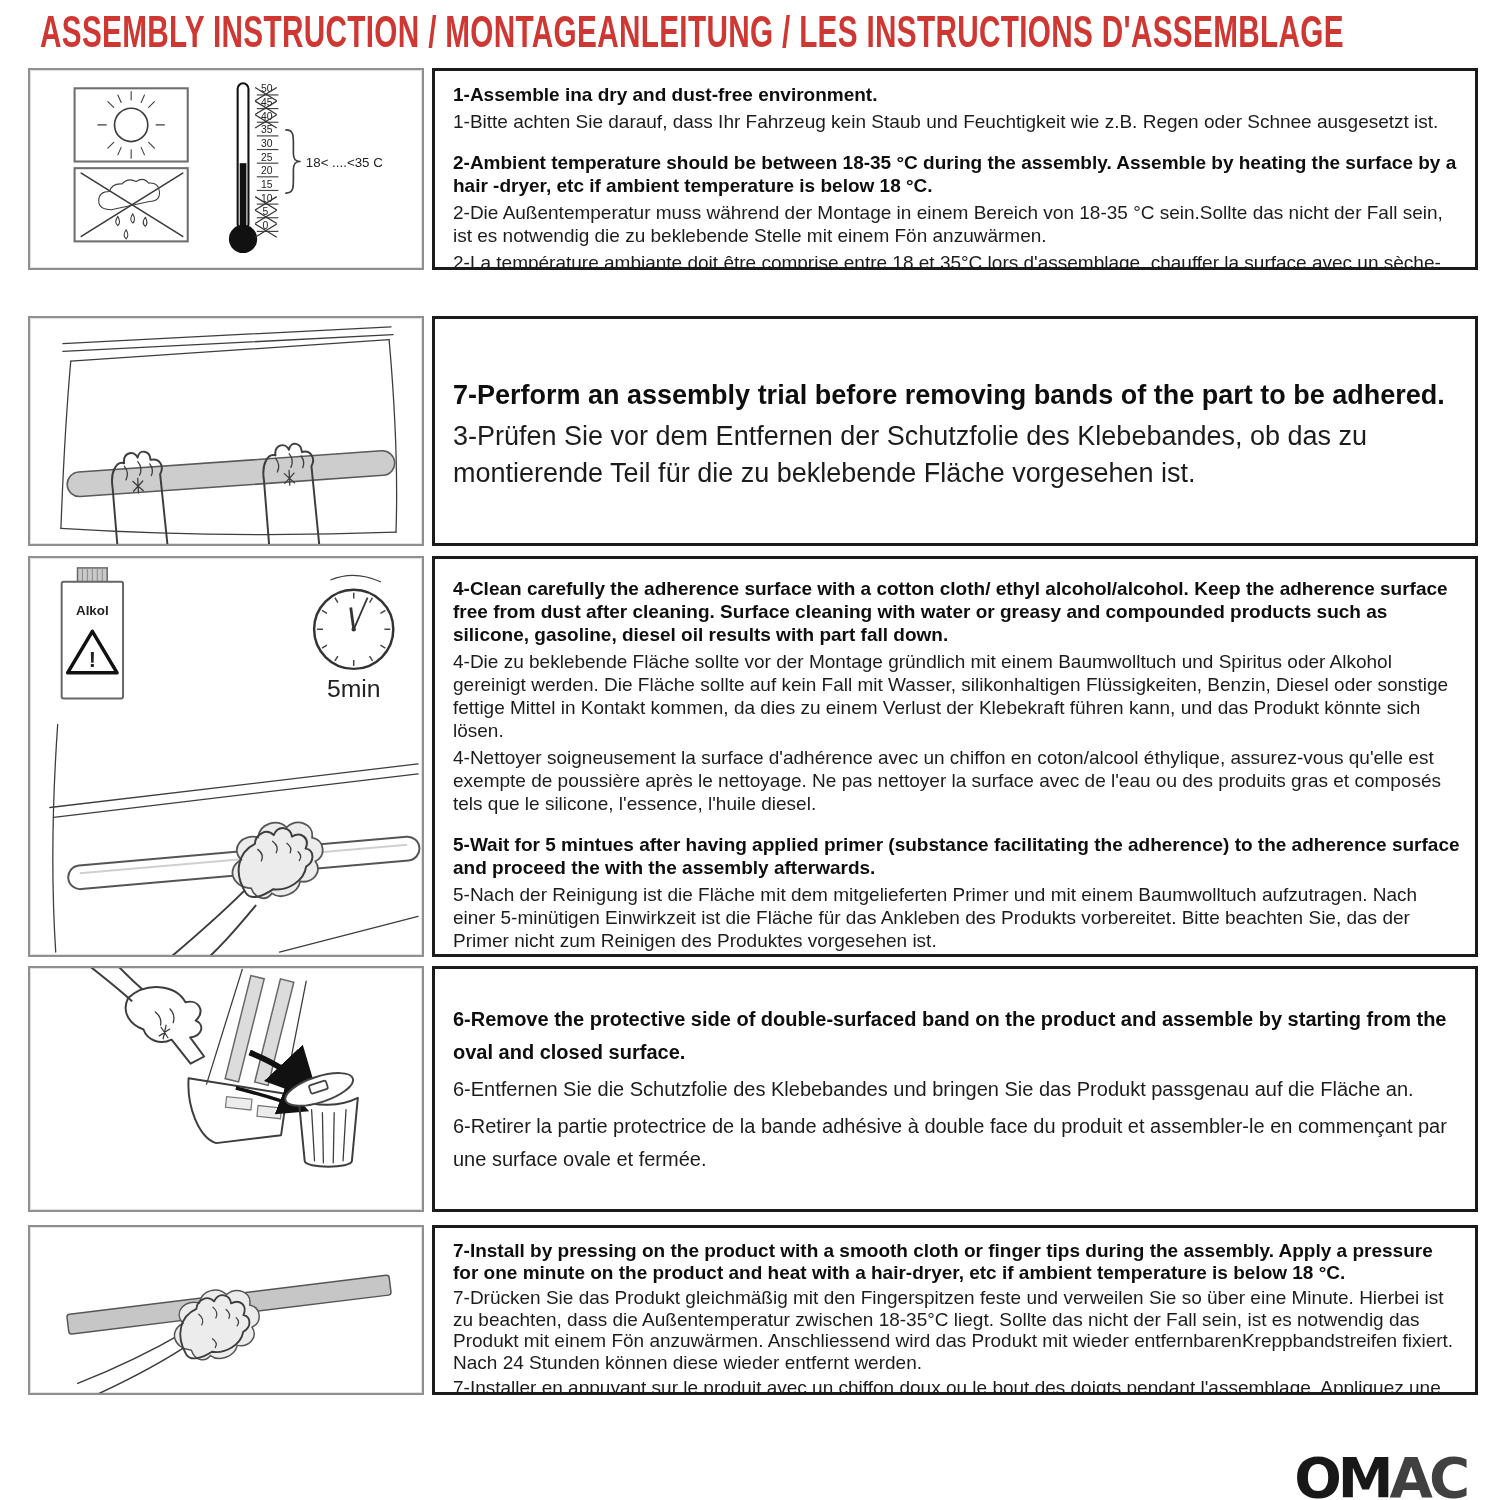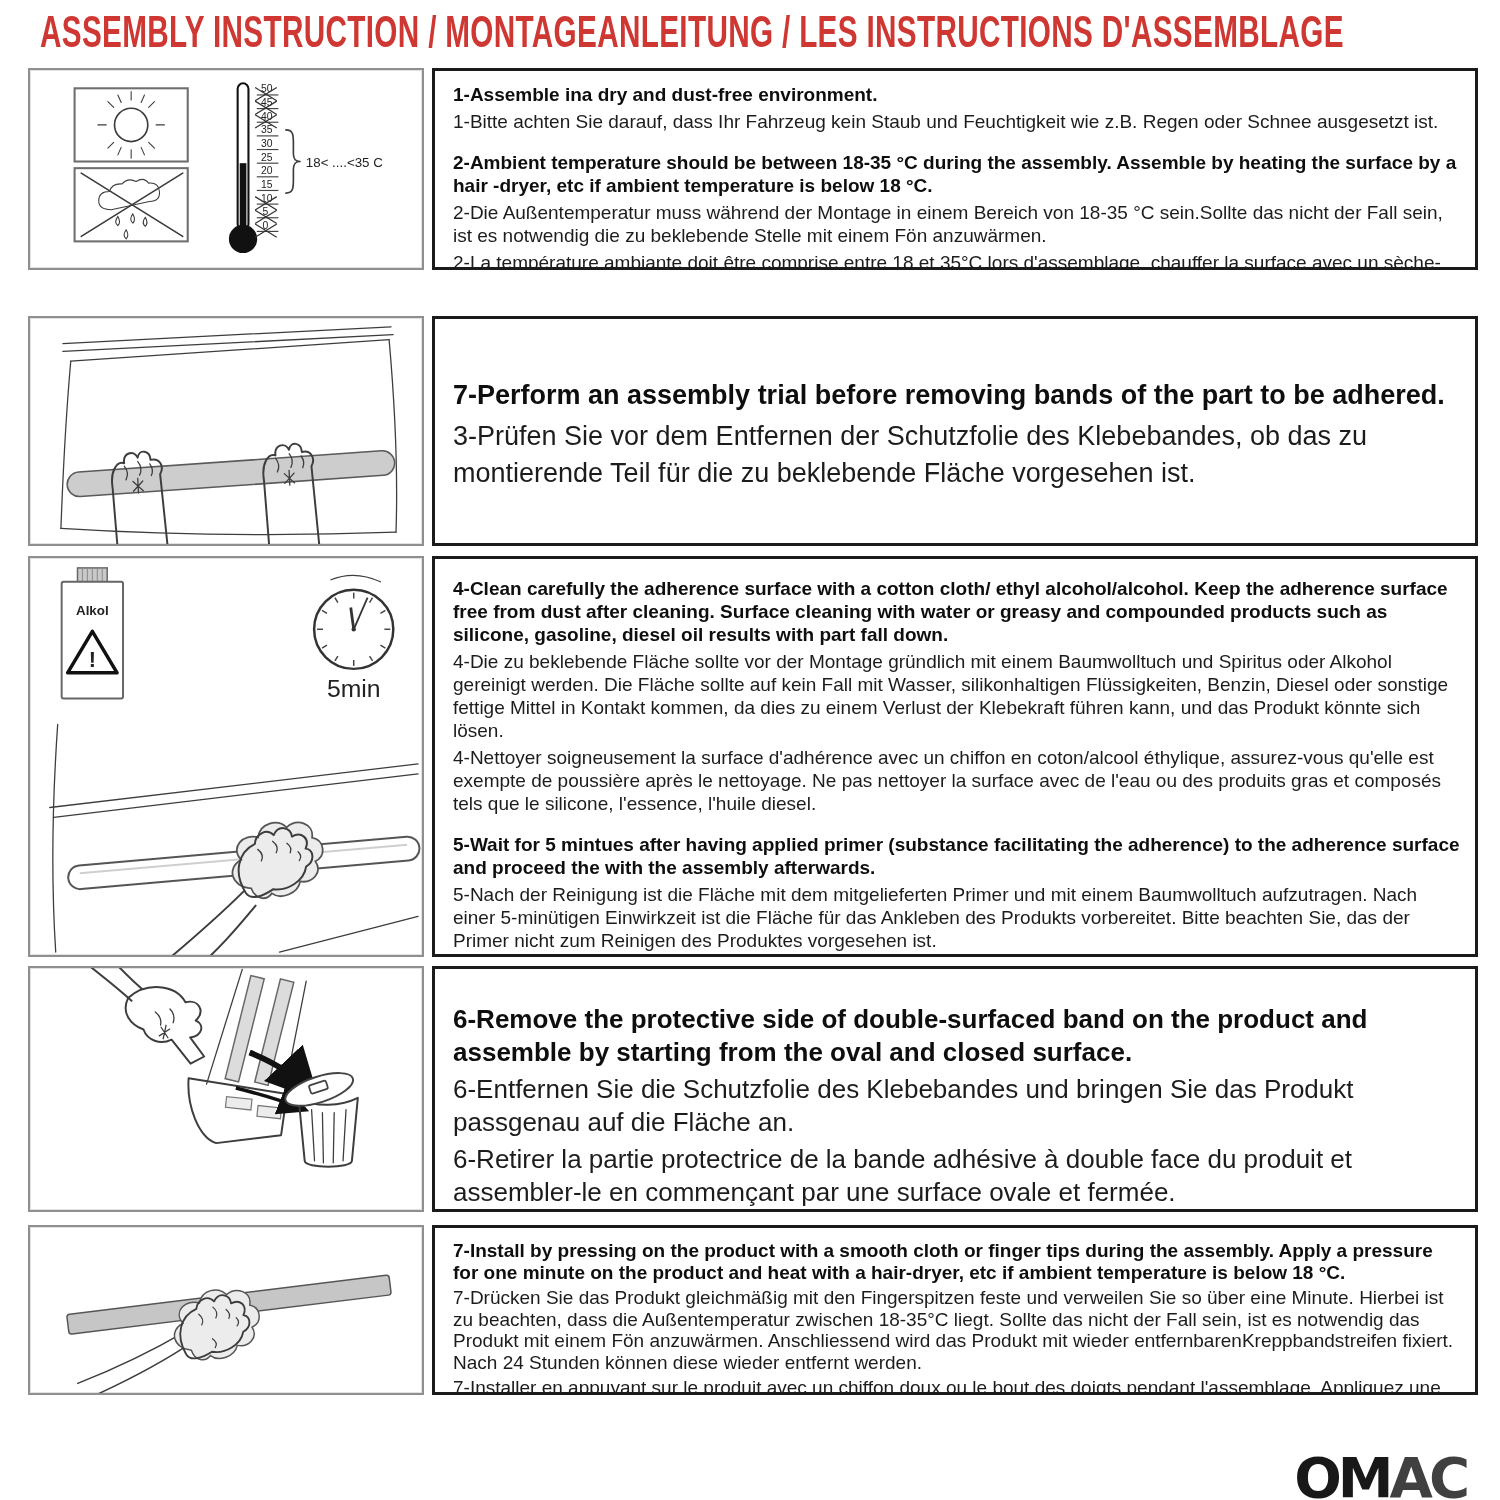--- a/index.html
+++ b/index.html
@@ -13,7 +13,7 @@
   .txt p{margin:4px;}
   .txt.s{font-size:19px;line-height:23px;}
   .txt.l2{font-size:27px;line-height:37px;padding-top:54px;}
-  .txt.l4{font-size:26px;line-height:33px;padding-top:30px;}
+  .txt.l4{font-size:20px;line-height:33px;padding-top:30px;}
   .txt.r3{padding-top:14px;}
   .txt.r5{line-height:21.5px;}
   .b{font-weight:700;color:#0e0e0e;}

